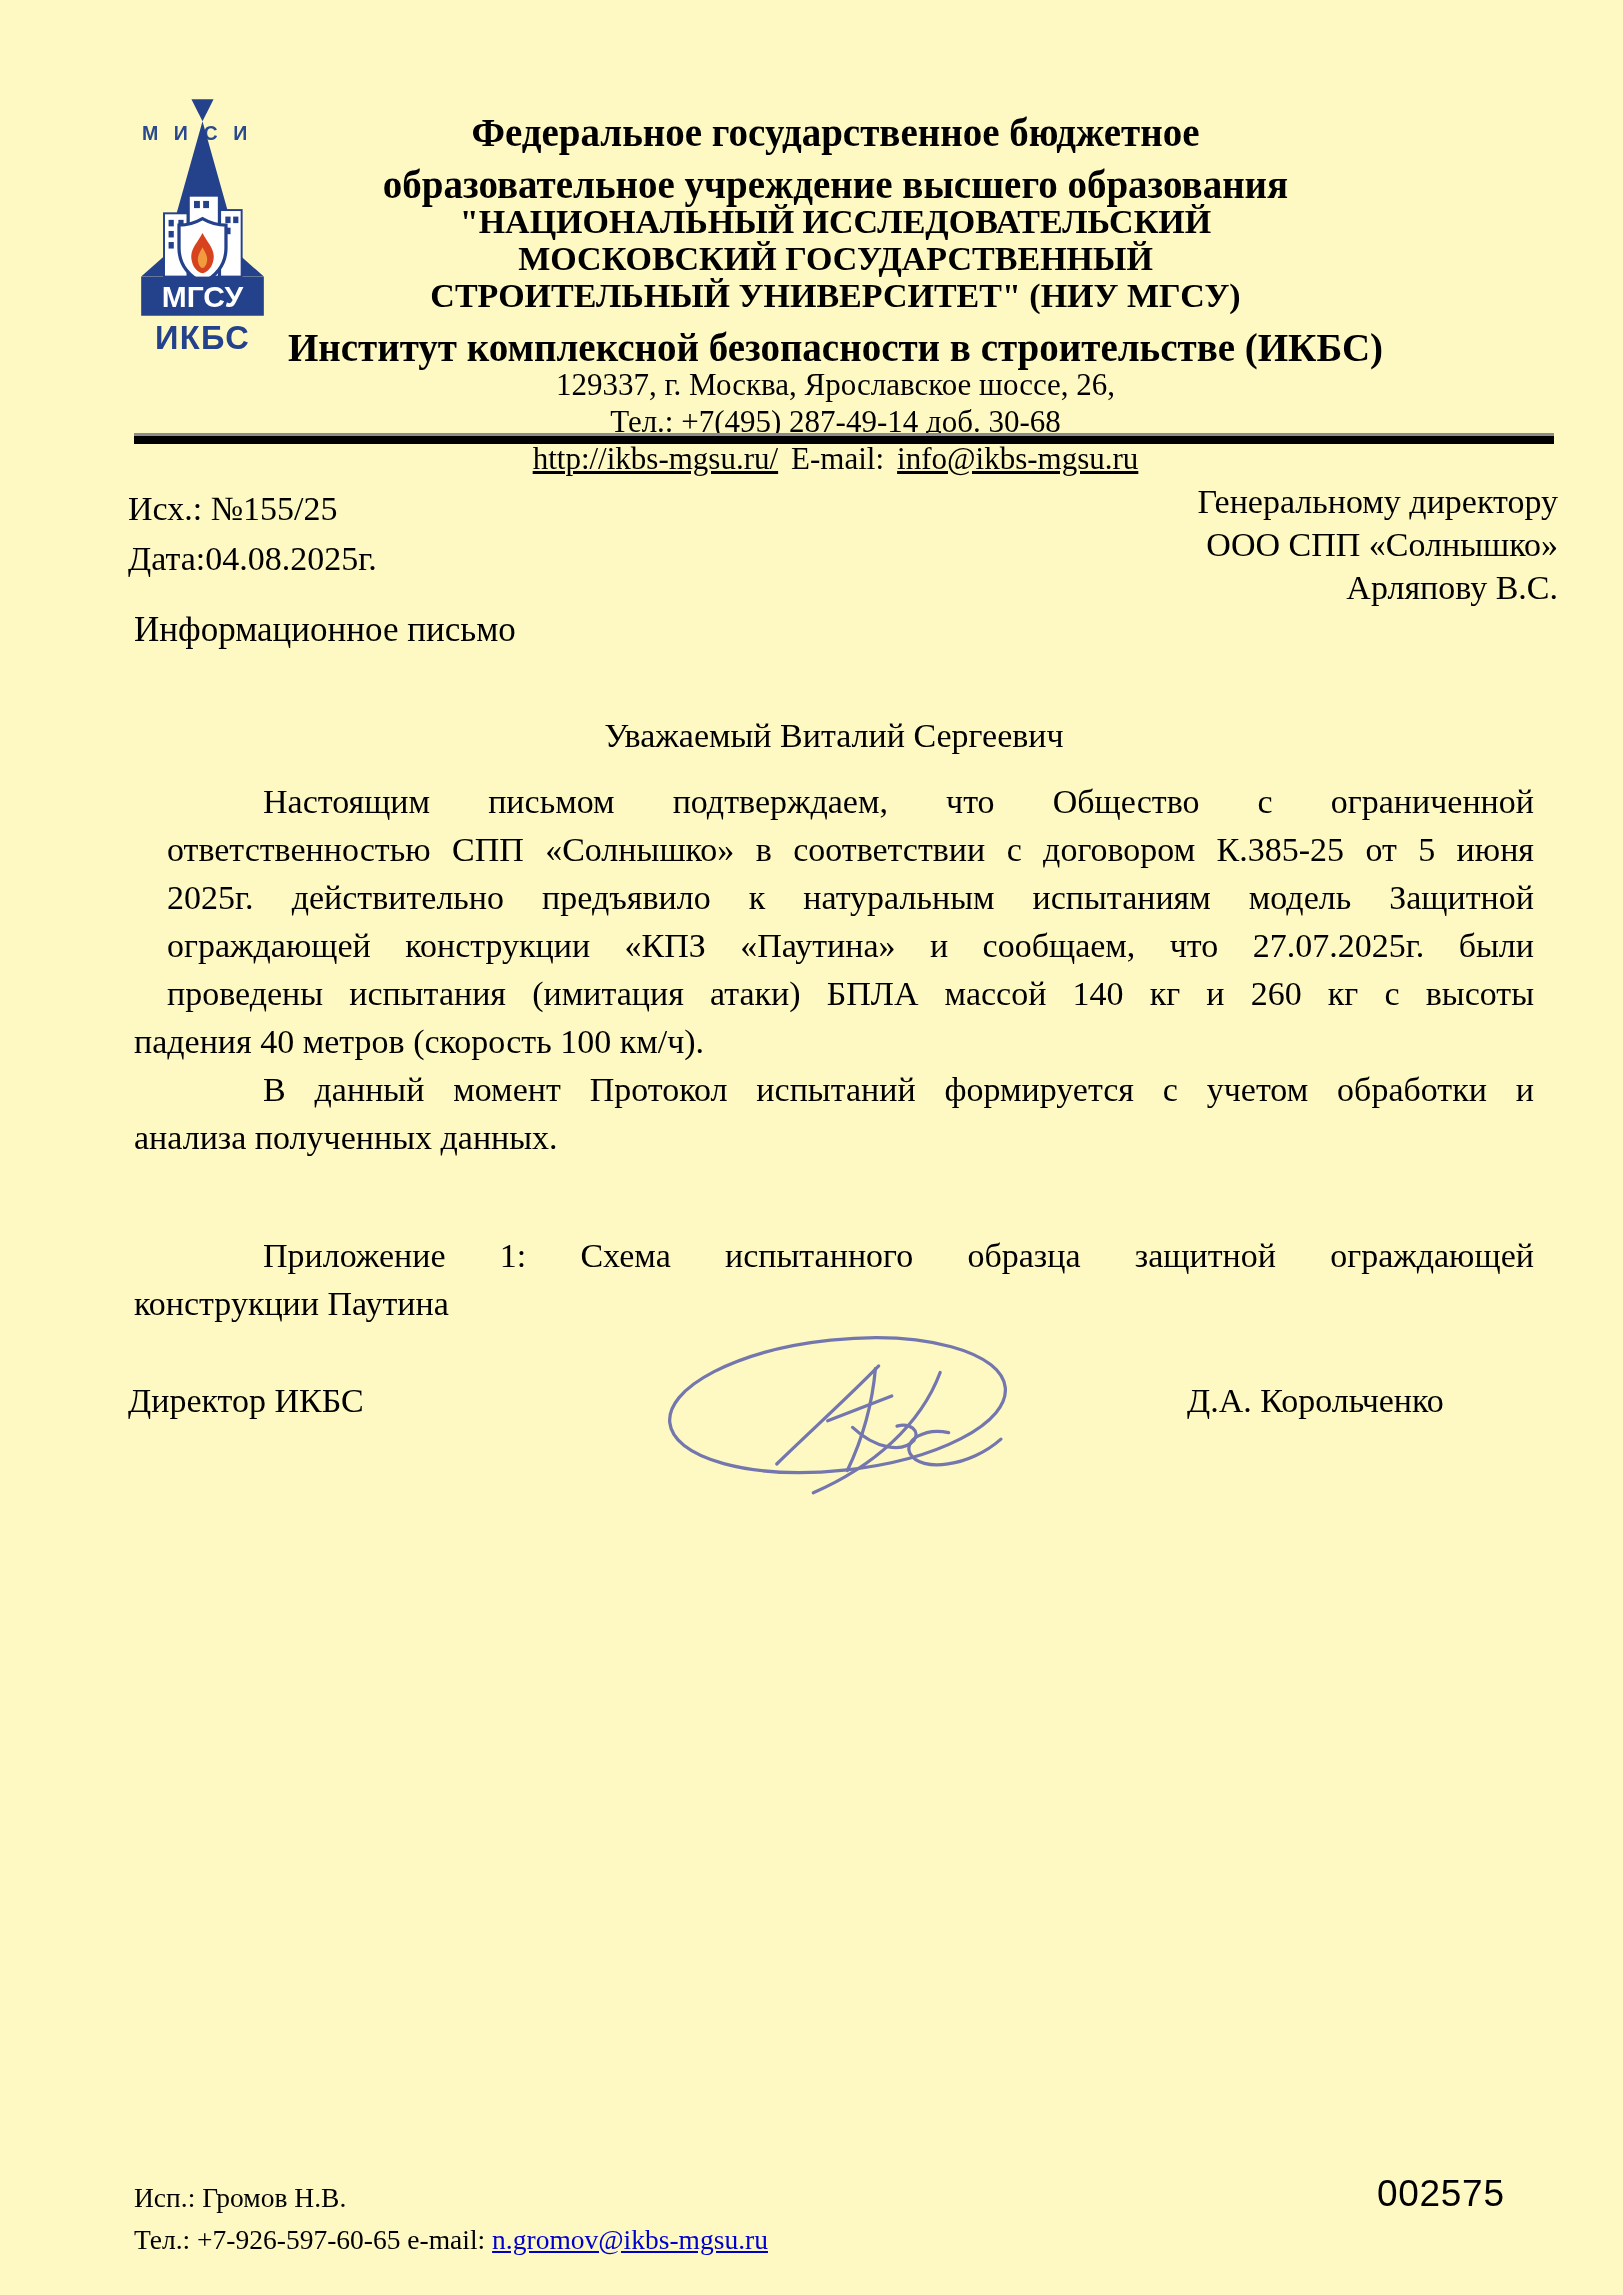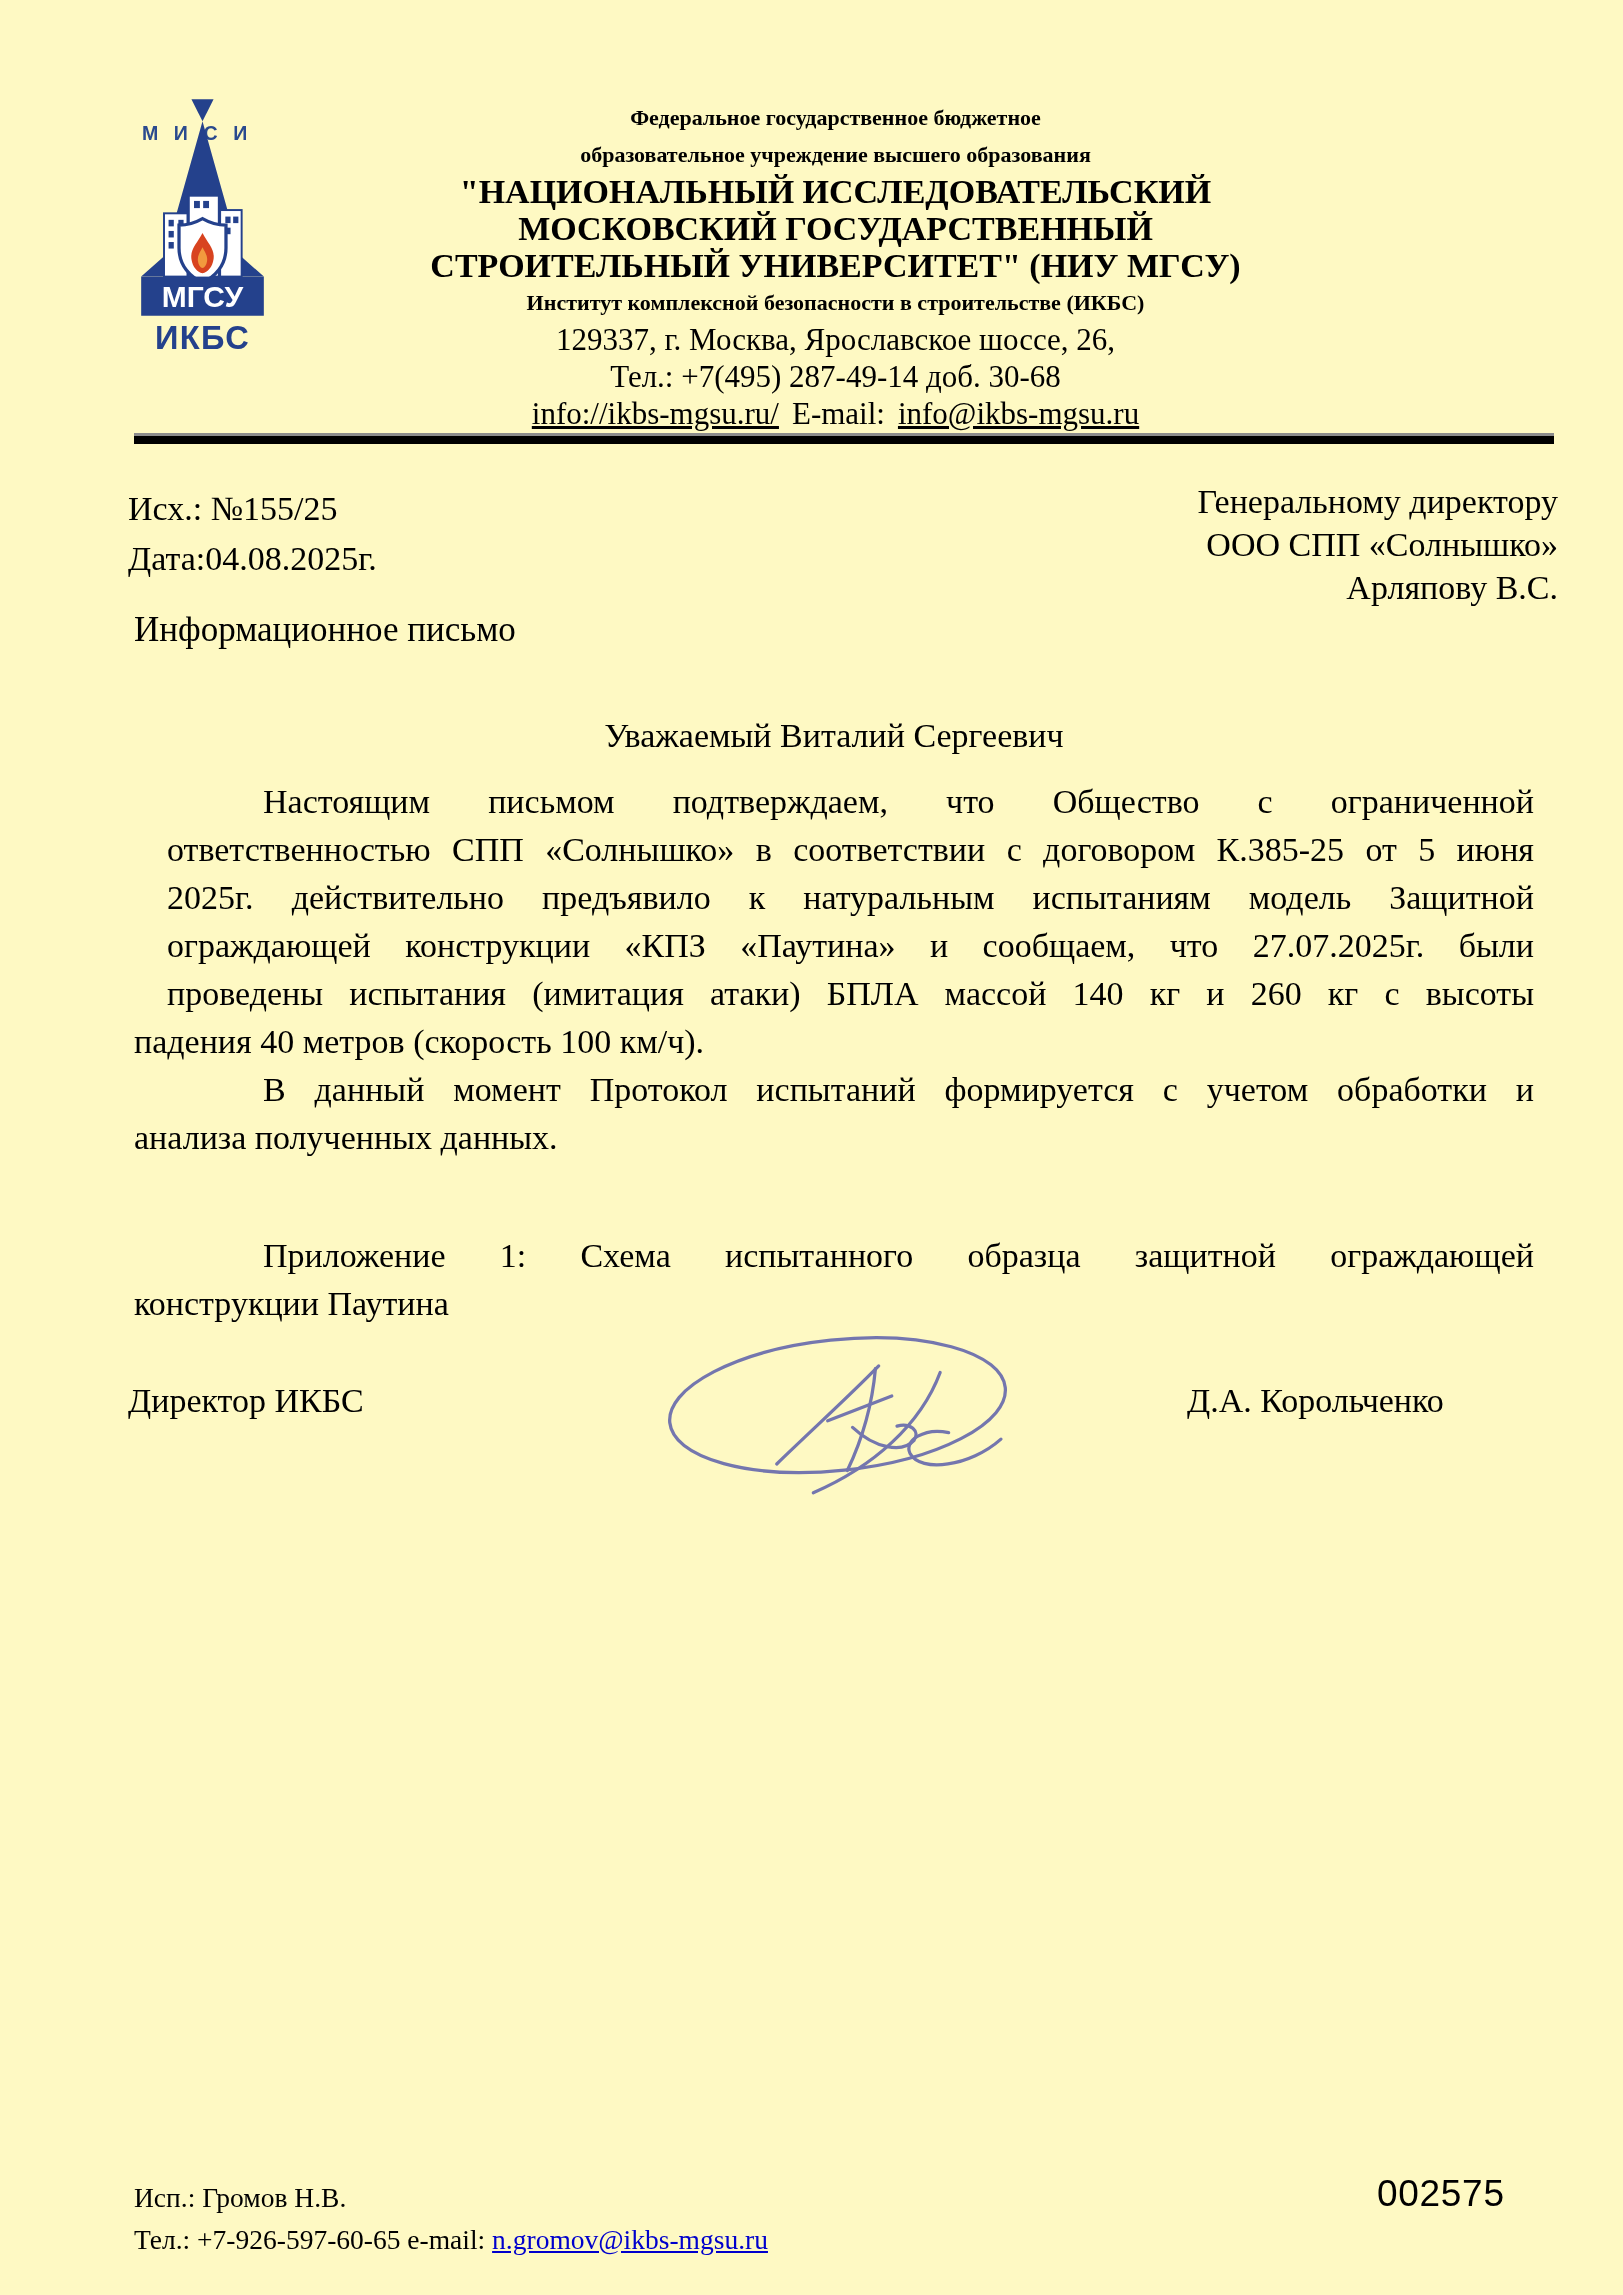--- a/index.html
+++ b/index.html
@@ -13,7 +13,7 @@
   
   .lh-col {left:275px; top:99px; width:1121px; text-align:center;}
   .lh-line {line-height:37px; white-space:nowrap;}
-  .lh-sm-b {font-size:22px; font-weight:bold;}
+  .lh-sm-b {font-size:39px; font-weight:bold;margin-top:15px;}
   .lh-lg-b {font-size:34px; font-weight:bold;}
   .lh-sm   {font-size:31px; font-weight:normal;}
   .lh-link {color:#000; text-decoration:underline; cursor:pointer;}

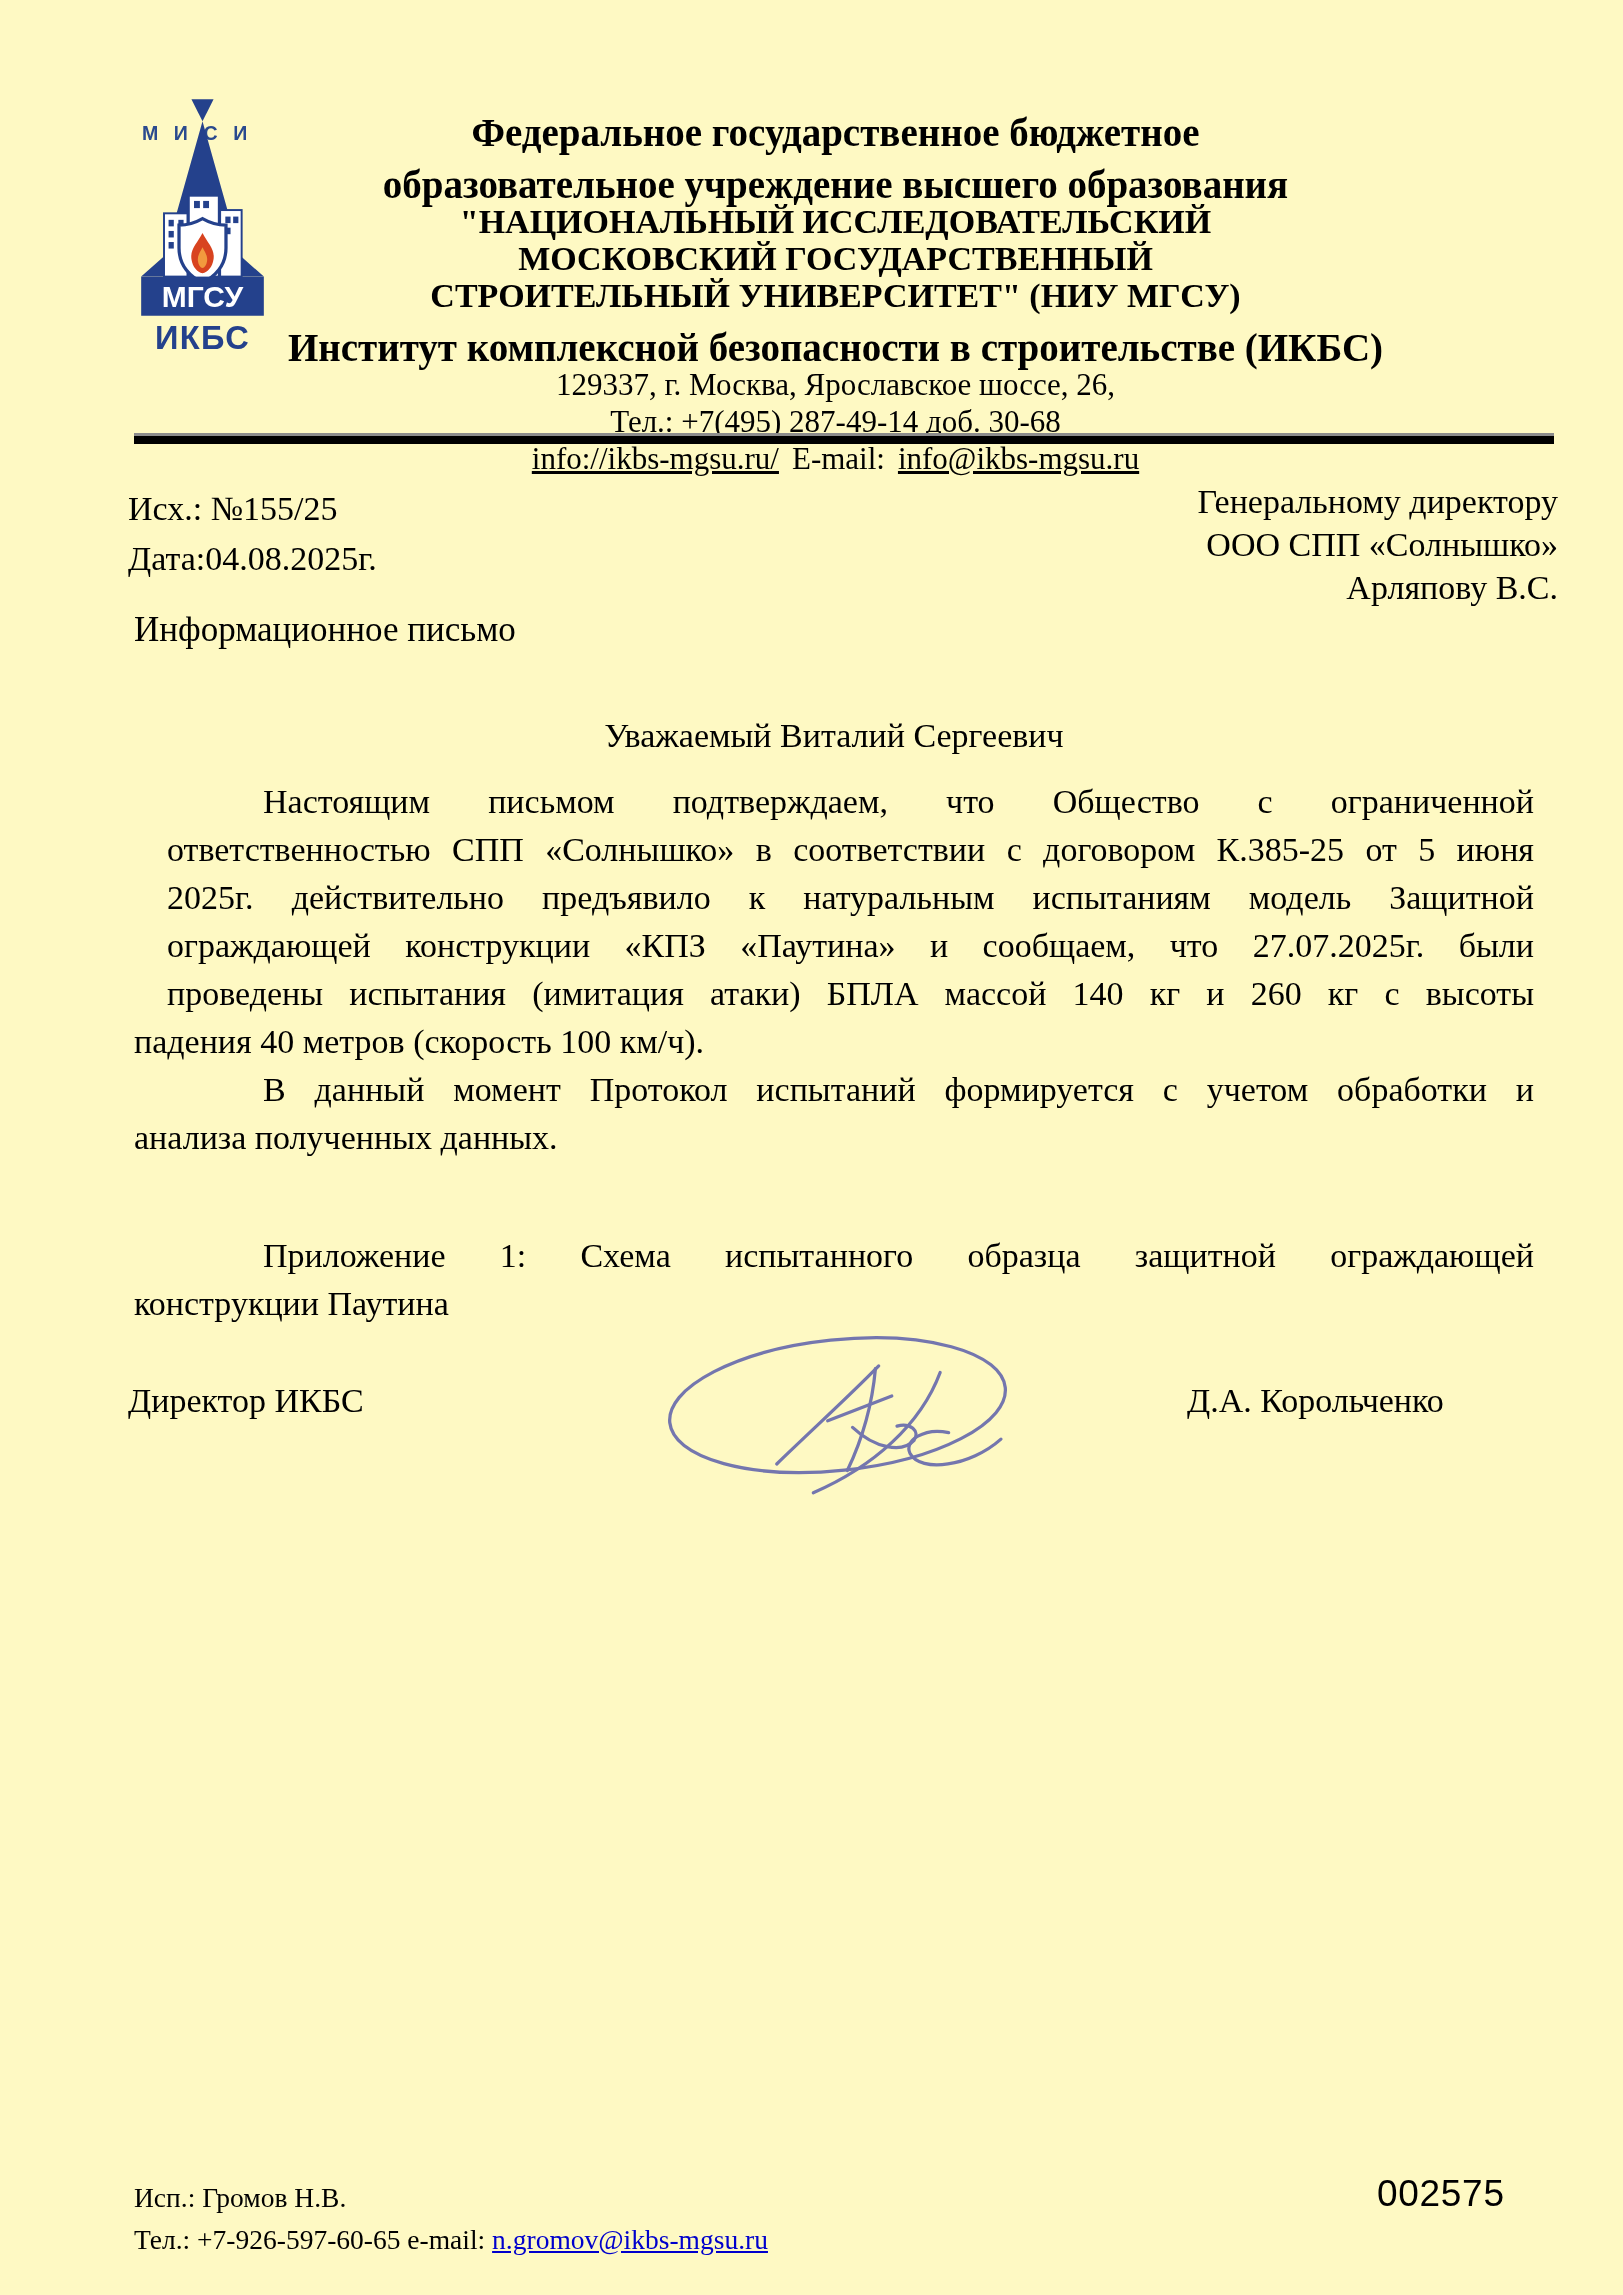--- a/index.html
+++ b/index.html
@@ -94,7 +94,7 @@
     <div class="lh-line lh-sm">129337, г. Москва, Ярославское шоссе, 26,</div>
     <div class="lh-line lh-sm">Тел.: +7(495) 287-49-14 доб. 30-68</div>
     <div class="lh-line lh-sm">
-      <a class="lh-link gap-r">info://ikbs-mgsu.ru/</a><span class="gap-r">E-mail:</span><a class="lh-link">info@ikbs-mgsu.ru</a>
+      <a class="lh-link gap-r">http://ikbs-mgsu.ru/</a><span class="gap-r">E-mail:</span><a class="lh-link">info@ikbs-mgsu.ru</a>
     </div>
   </div>
 

